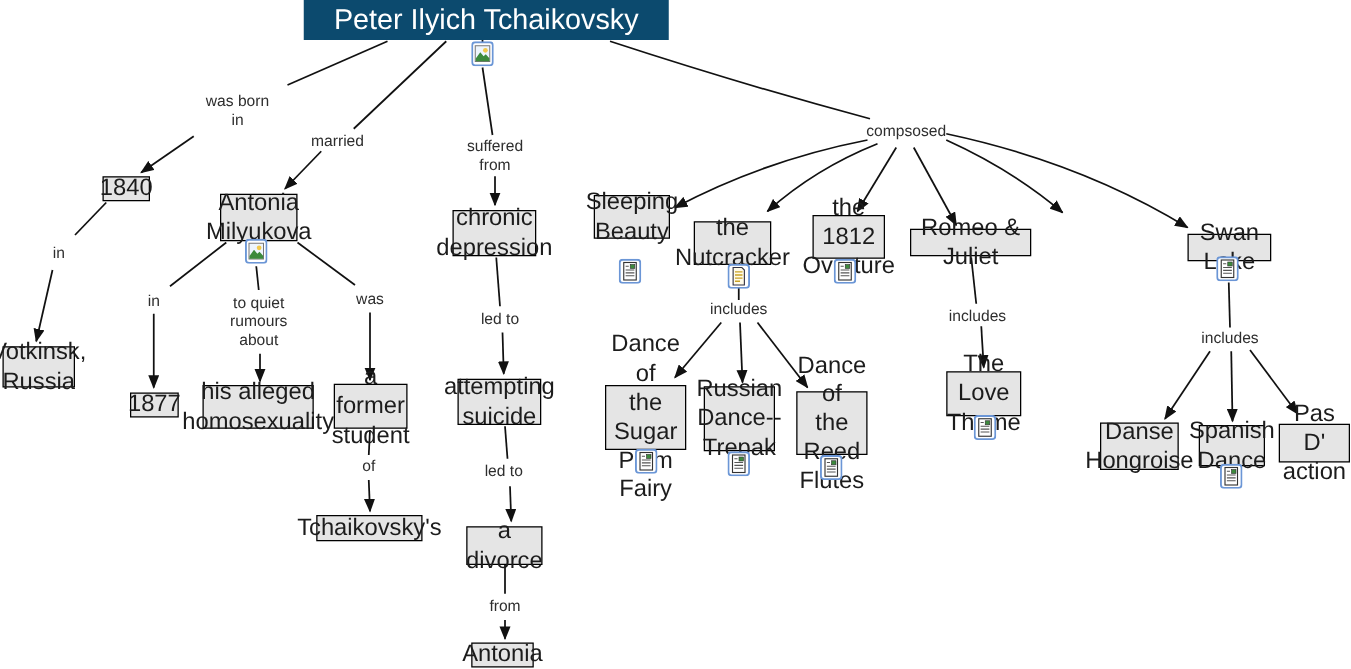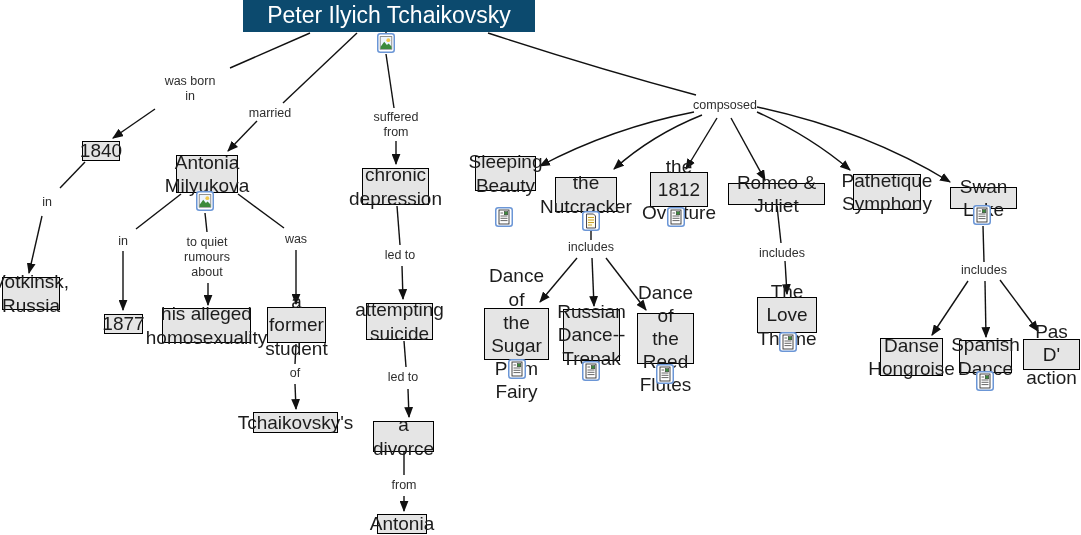--- a/index.html
+++ b/index.html
@@ -114,8 +114,6 @@
   <div class="concept" style="left:650px;top:172px;width:58px;height:35px">the 1812
 Overture</div>
   <div class="concept" style="left:728px;top:183px;width:97px;height:22px">Romeo &amp; Juliet</div>
-  <div class="concept" style="left:853px;top:174px;width:68px;height:36px">Pathetique
-Symphony</div>
   <div class="concept" style="left:950px;top:187px;width:67px;height:22px">Swan Lake</div>
 
   <div class="concept" style="left:484px;top:308px;width:65px;height:52px">Dance of

